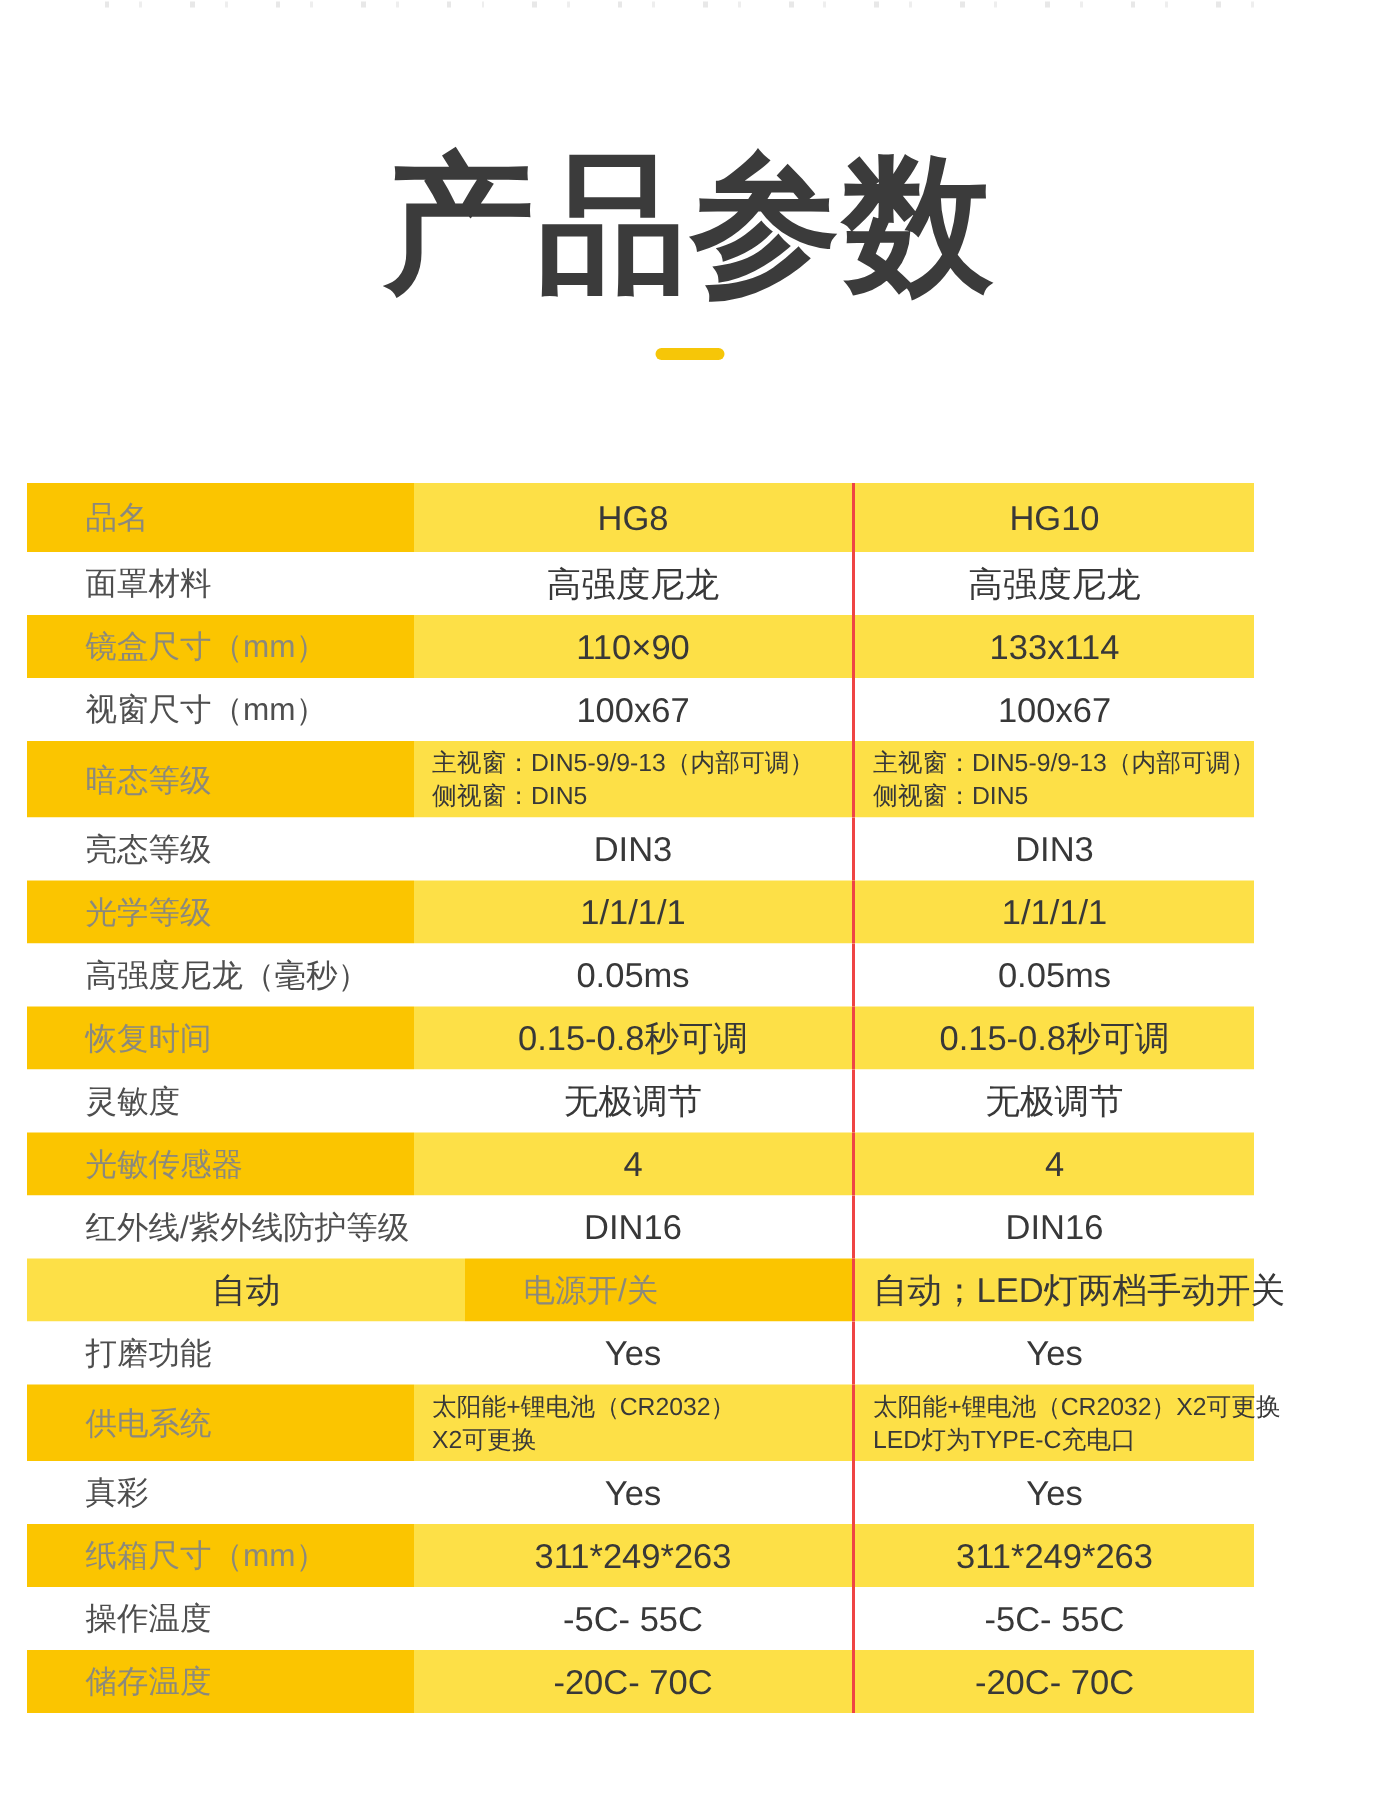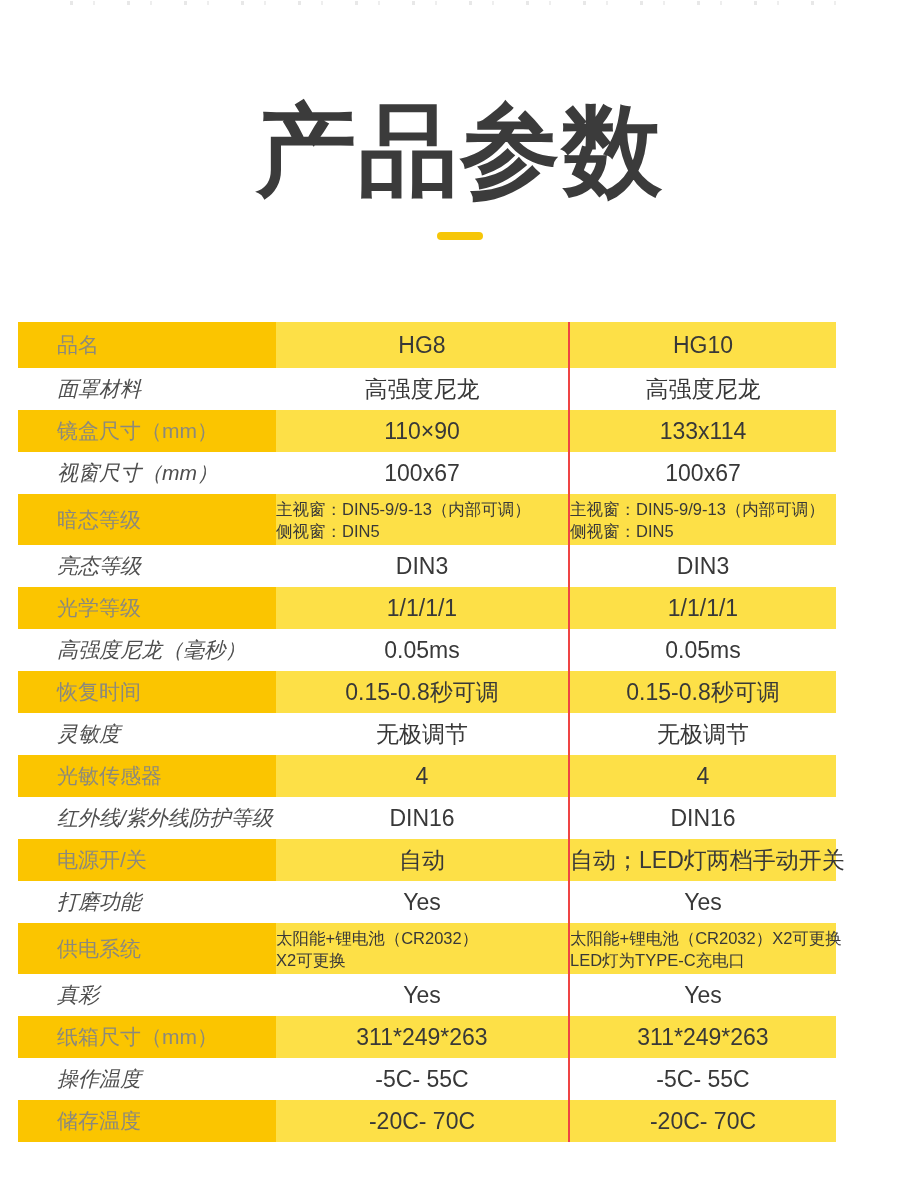--- a/index.html
+++ b/index.html
@@ -51,7 +51,7 @@
     font-size: 21px;
     align-items: flex-start;
   }
-  .row.w .lab { background: #ffffff; color: #4e4e4e; font-style: italic; }
+  .row.w .lab { background: #ffffff; color: #4e4e4e; }
   .row.y .lab { background: #fbc500; color: #8b897c; }
 
   .val {

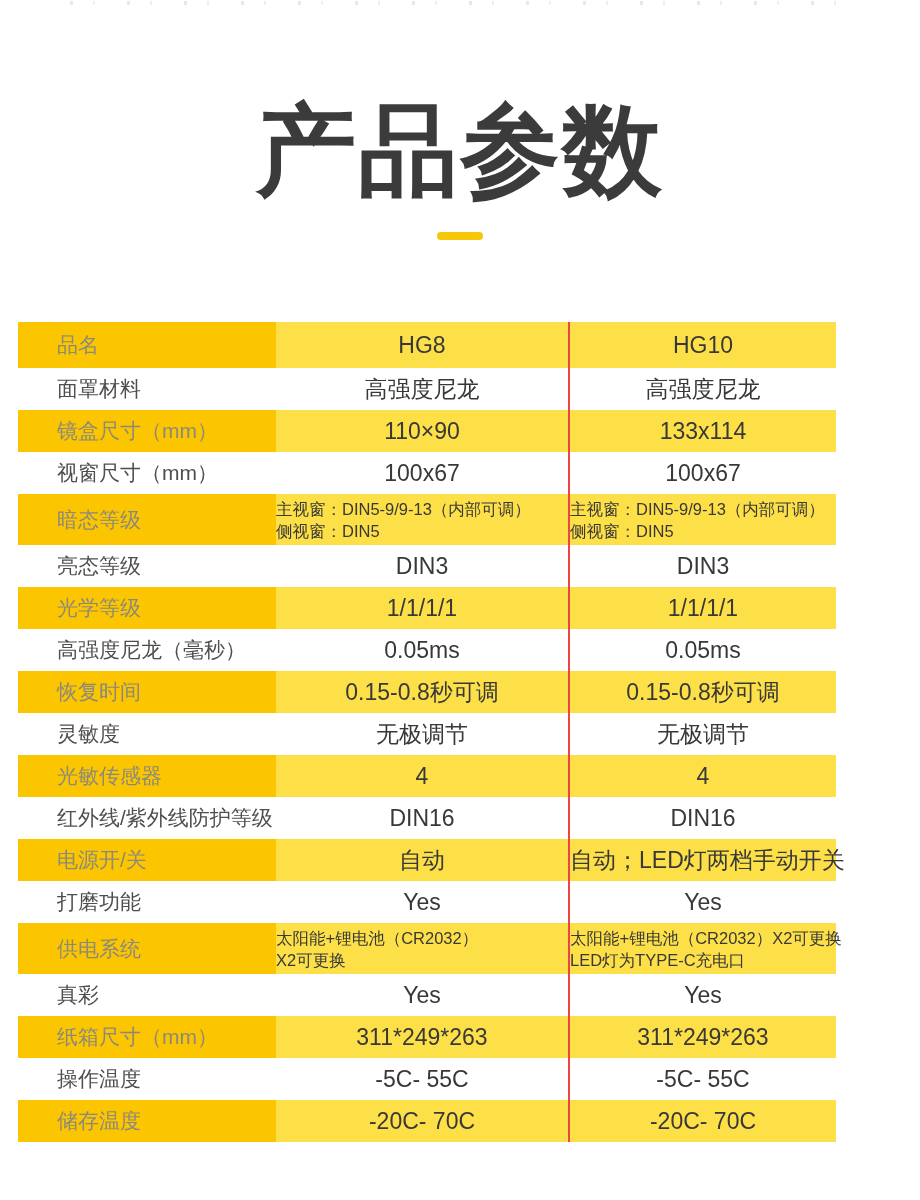--- a/index.html
+++ b/index.html
@@ -66,7 +66,7 @@
   .row.y .val { background: #fde047; }
   .row.head .val { font-size: 23px; }
 
-  .val.left { align-items: flex-start; text-align: left; padding-left: 0; }
+  .val.left { align-items: flex-start; text-align: left; padding-left: 12px; }
   .val.small { font-size: 16.5px; }
   .val.small .ln { line-height: 22px; white-space: nowrap; }
   .ln { white-space: nowrap; }

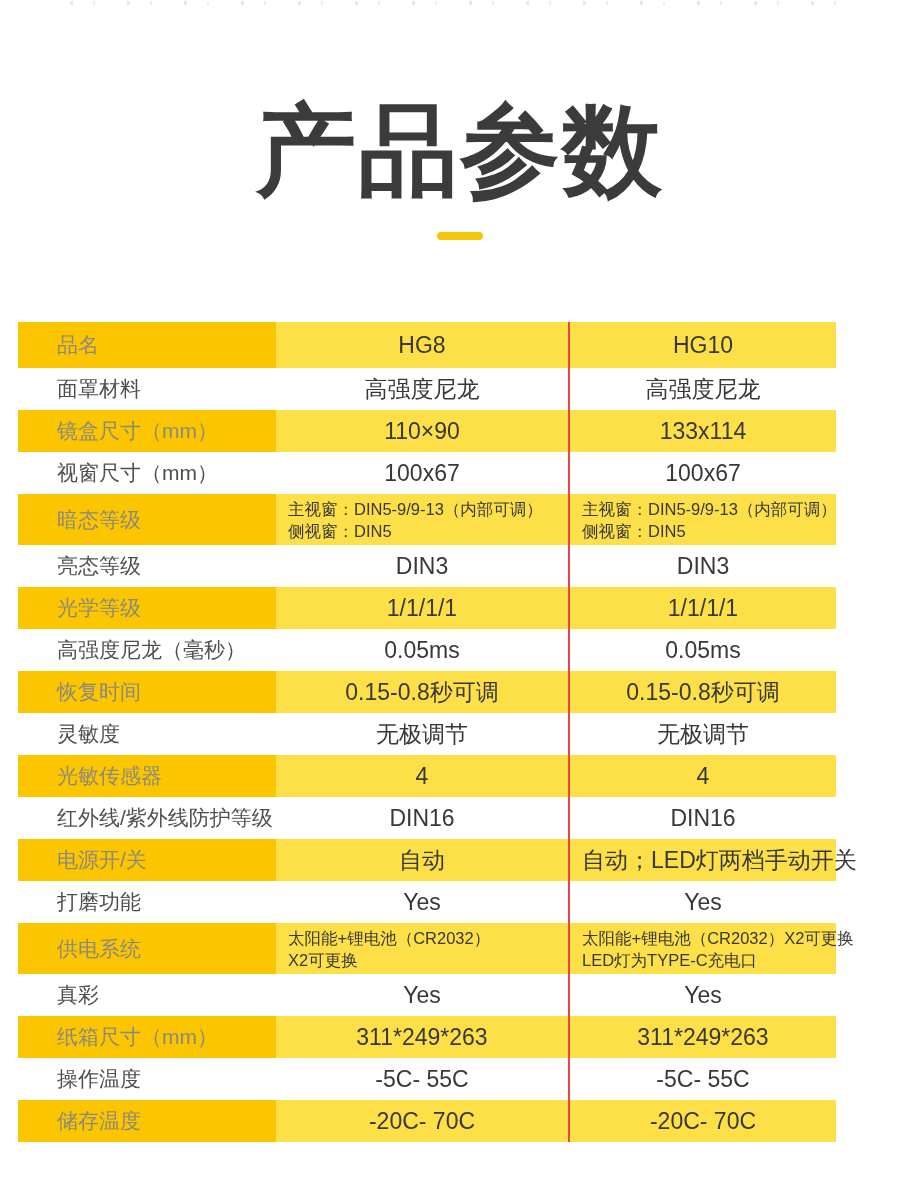--- a/index.html
+++ b/index.html
@@ -194,10 +194,10 @@
         </div>
       </div>
       <div class="row y">
+        <div class="cell val c0">
+          <div class="ln">自动</div>
+        </div>
         <div class="cell lab">电源开/关</div>
-        <div class="cell val c0">
-          <div class="ln">自动</div>
-        </div>
         <div class="cell val c1 left">
           <div class="ln">自动；LED灯两档手动开关</div>
         </div>

